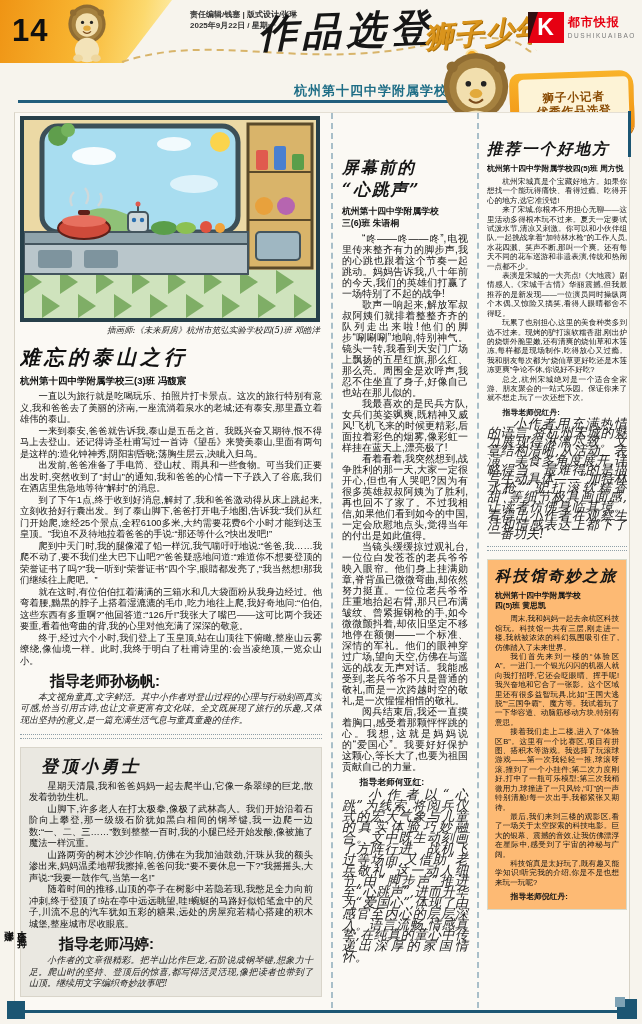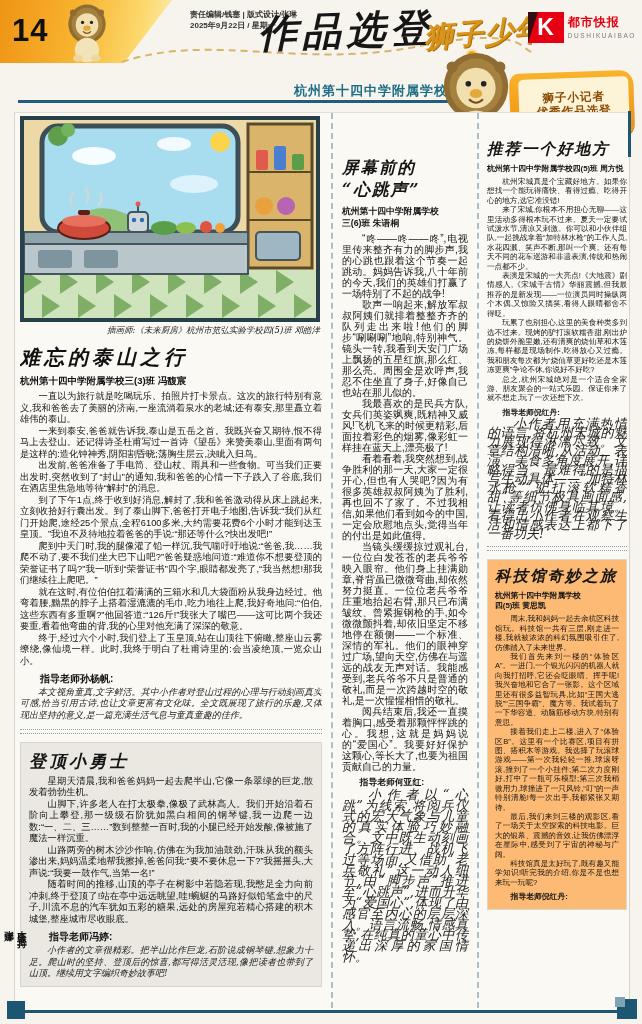--- a/index.html
+++ b/index.html
@@ -59,7 +59,7 @@
   .byline{font-size:9.5px;font-weight:bold;color:#111;margin-bottom:3px;}
   .body-l p{font-size:9.3px;line-height:11.5px;text-align:justify;text-indent:2em;margin:0;}
   .teacher{margin-top:5px;}
-  .t-label{font-weight:bold;font-size:10px;text-indent:2em;margin:0 0 1px;}
+  .t-label{font-weight:bold;font-size:15px;text-indent:2em;margin:0 0 1px;}
   .t-comment{font-family:"DejaVu Serif",serif;font-style:italic;font-size:9px;line-height:11.3px;
     text-indent:2em;text-align:justify;color:#222;margin:0;}
   .dot-sep{height:3px;border-top:1px dotted #8fa0a8;border-bottom:1px dotted #8fa0a8;margin:8px 0;}

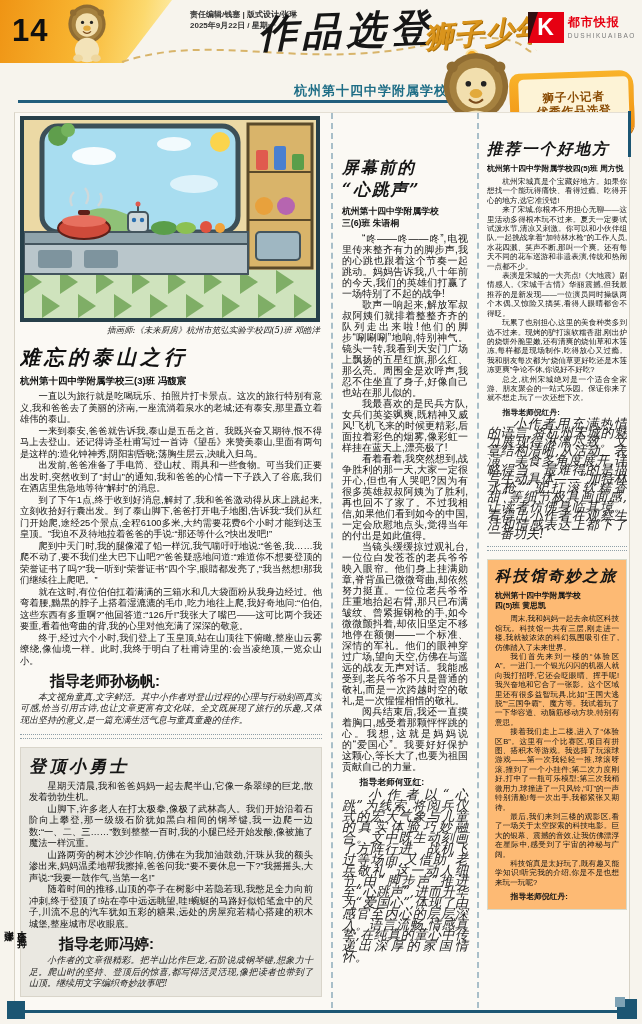--- a/index.html
+++ b/index.html
@@ -64,7 +64,7 @@
     text-indent:2em;text-align:justify;color:#222;margin:0;}
   .dot-sep{height:3px;border-top:1px dotted #8fa0a8;border-bottom:1px dotted #8fa0a8;margin:8px 0;}
   .gray-box{background:#eae8e1;border:1px solid #d9d5ca;padding:7px 8px;}
-  .a-title-l2{font-size:17px;font-family:"DejaVu Serif",serif;font-weight:bold;font-style:italic;letter-spacing:3px;margin:0 0 3px;}
+  .a-title-l2{font-size:17px;font-family:"DejaVu Serif",serif;font-weight:bold;font-style:italic;letter-spacing:3px;margin:0 12px 3px;}
   
   .m-spacer{height:44px;}
   .a-title-m{font-size:16.5px;font-family:"DejaVu Serif",serif;font-weight:bold;font-style:italic;

